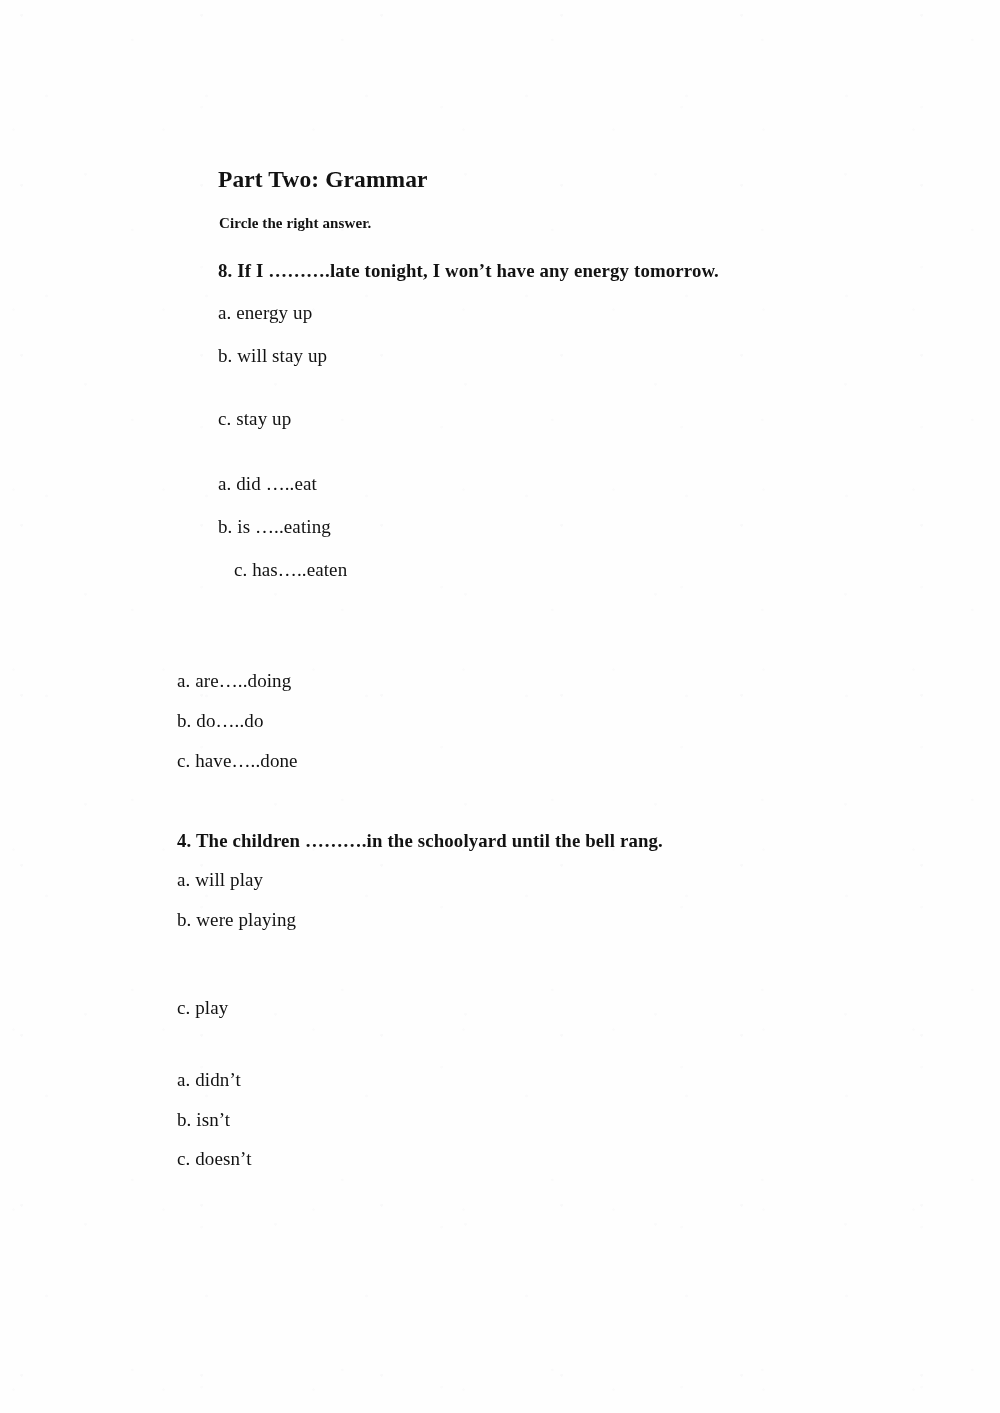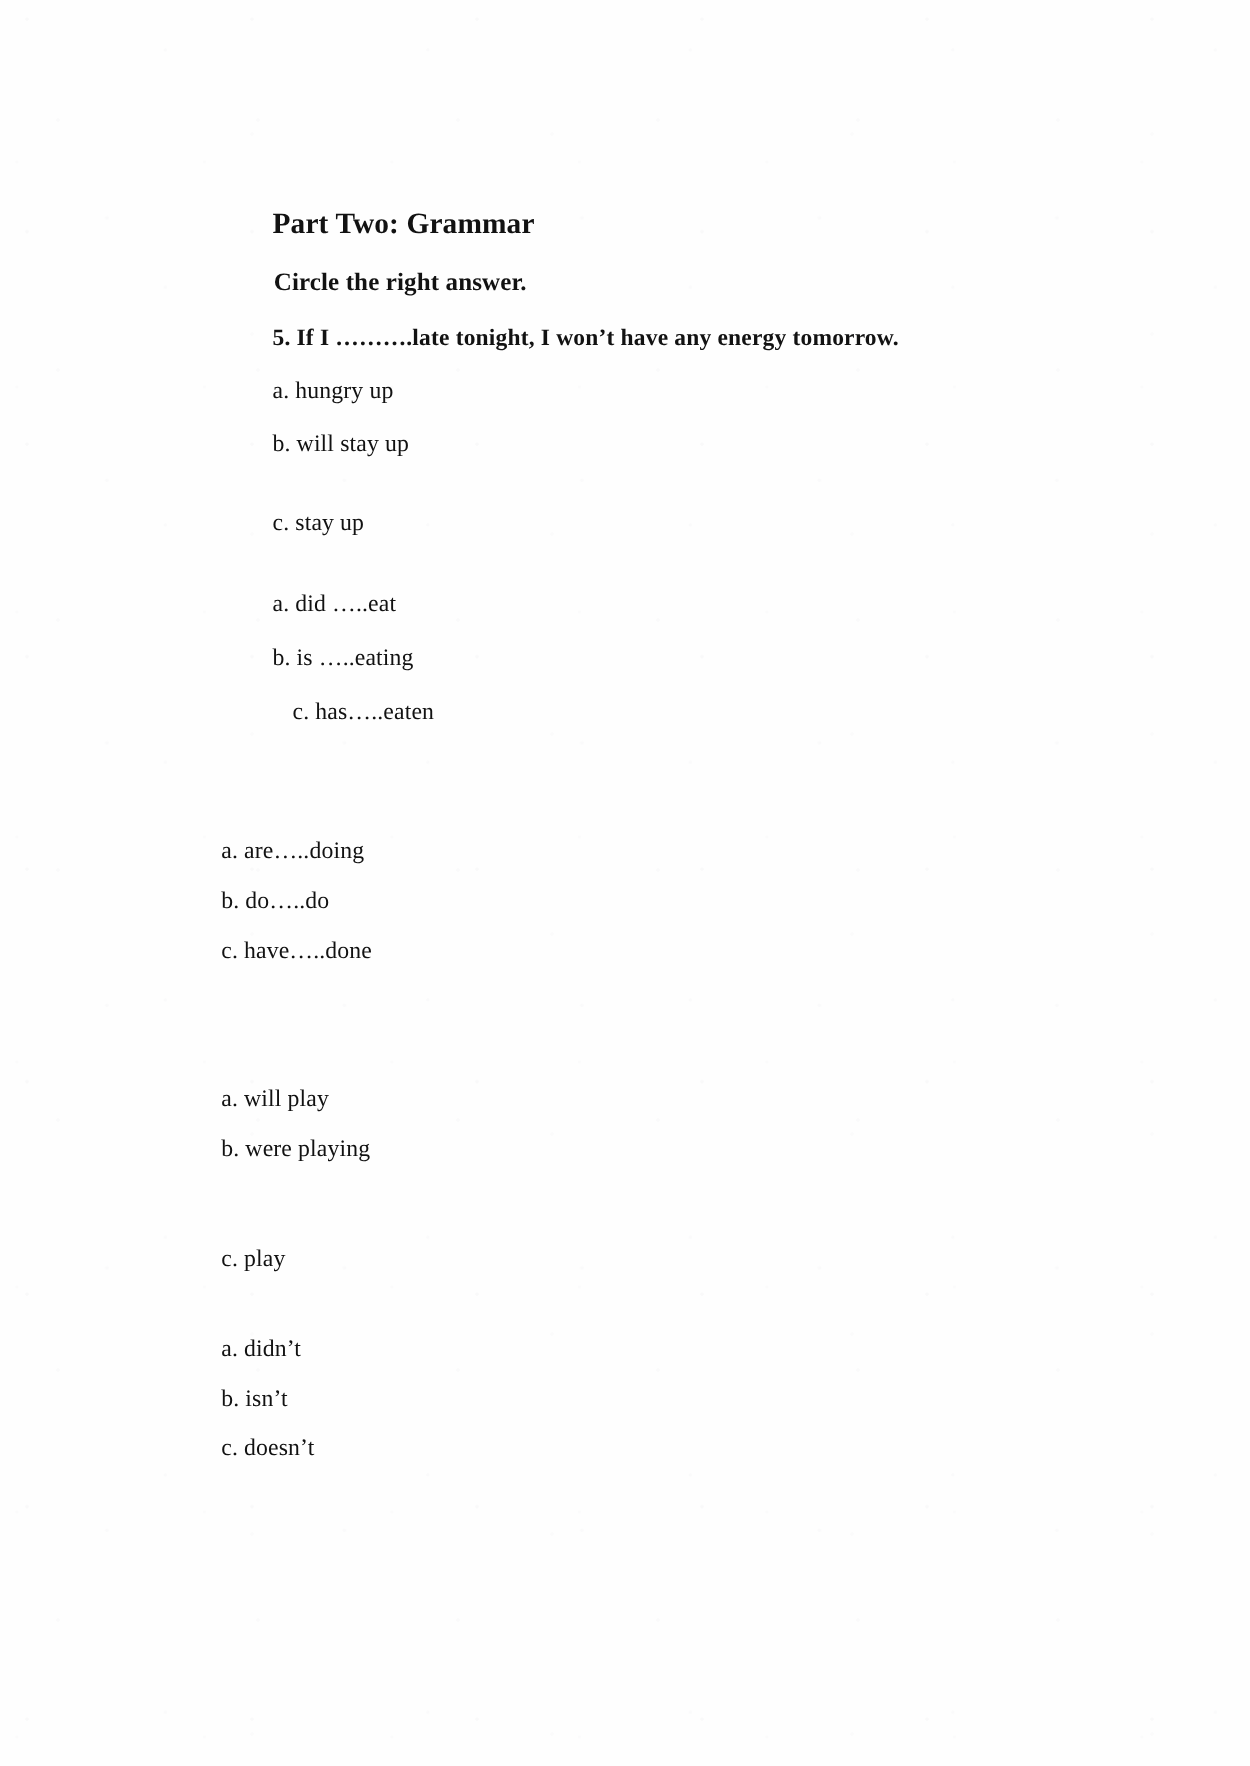--- a/index.html
+++ b/index.html
@@ -60,7 +60,7 @@
     position: absolute;
     left: 219px;
     top: 215px;
-    font-size: 20px;
+    font-size: 15px;
     font-weight: bold;
     letter-spacing: .1px;
     white-space: nowrap;

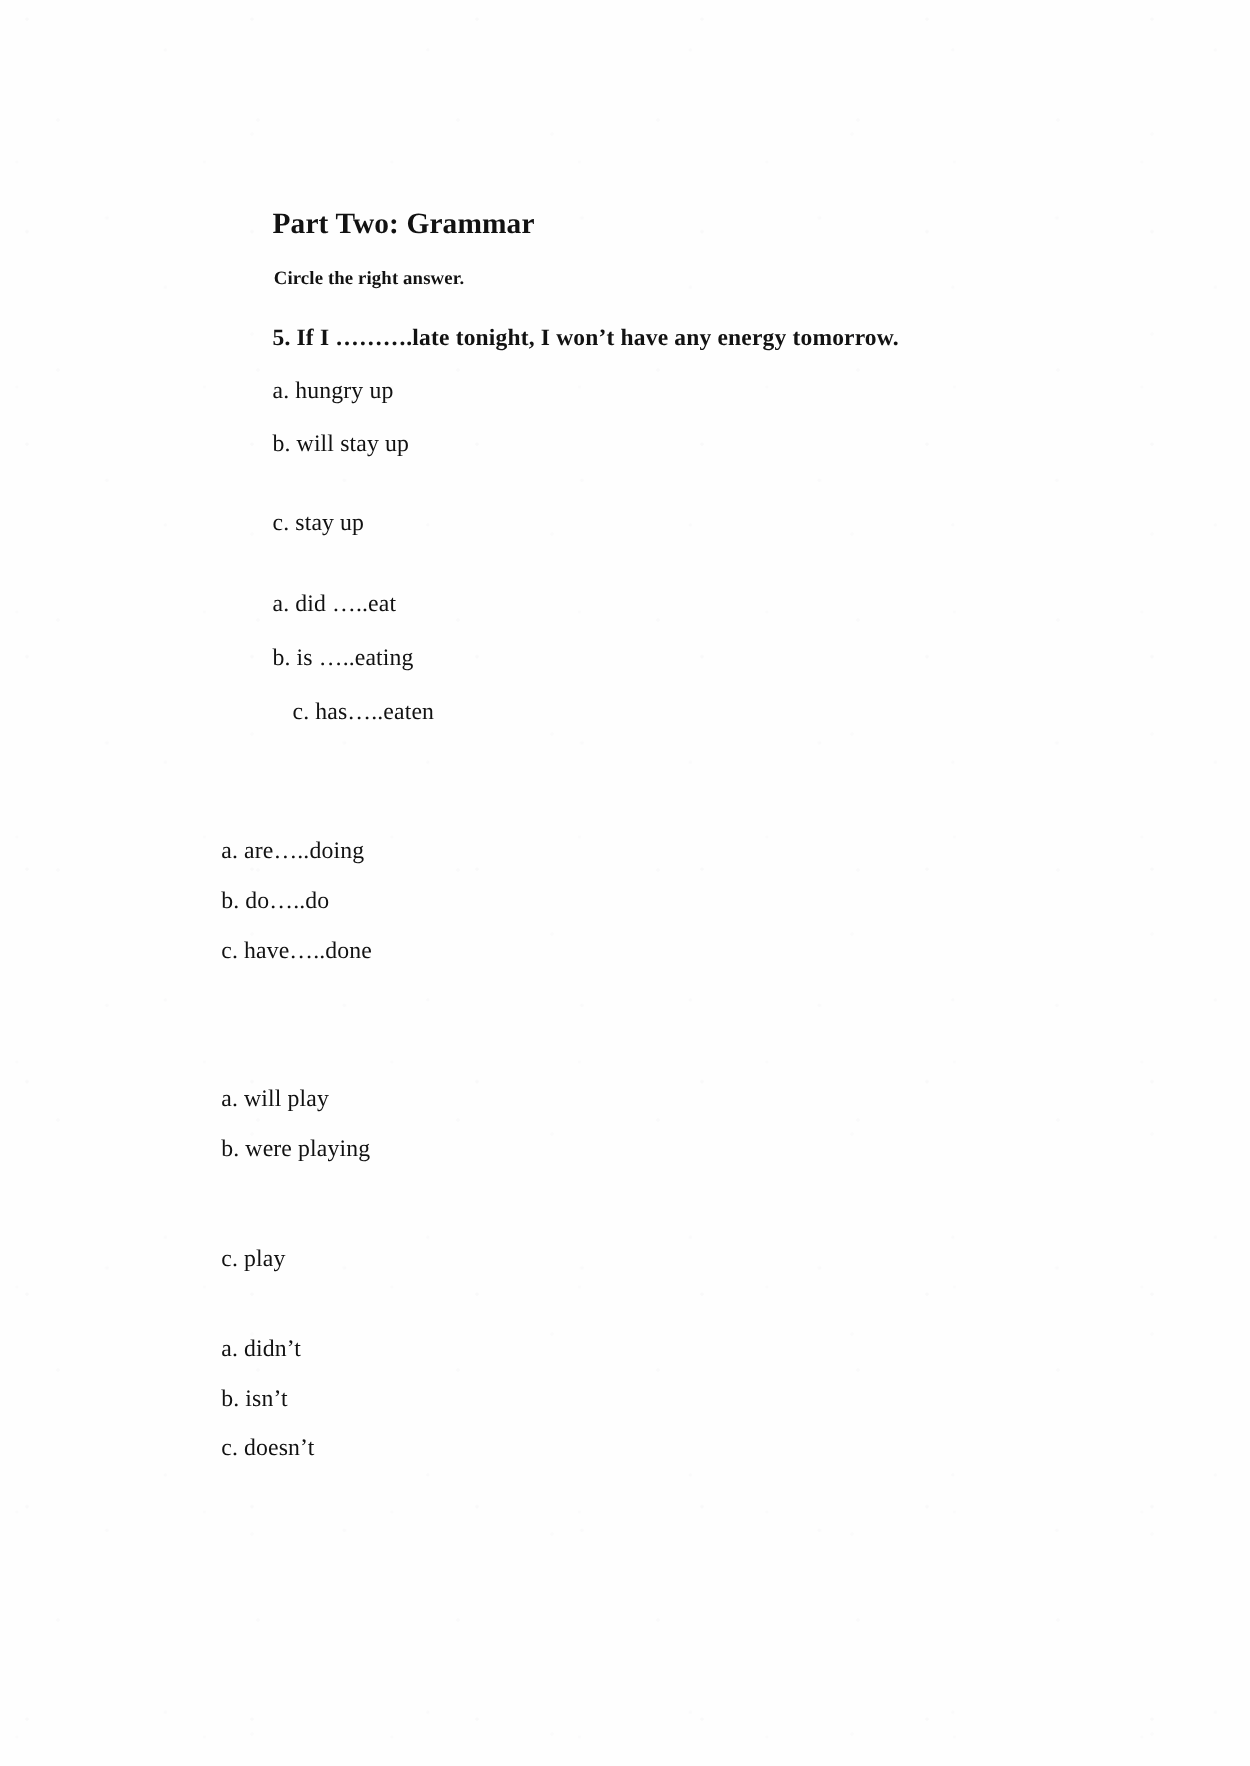--- a/index.html
+++ b/index.html
@@ -126,7 +126,7 @@
   <div class="doc-title">Part Two: Grammar</div>
   <div class="instruction">Circle the right answer.</div>
 
-  <div class="q-block group-a q-stem stem-1">5. If I ……….late tonight, I won’t have any energy tomorrow.</div>
+  <div class="q-block group-a q-stem stem-1">8. If I ……….late tonight, I won’t have any energy tomorrow.</div>
   <div class="q-block group-a q-option opt-1a">a. hungry up</div>
   <div class="q-block group-a q-option opt-1b">b. will stay up</div>
   <div class="q-block group-a q-option opt-1c">c. stay up</div>

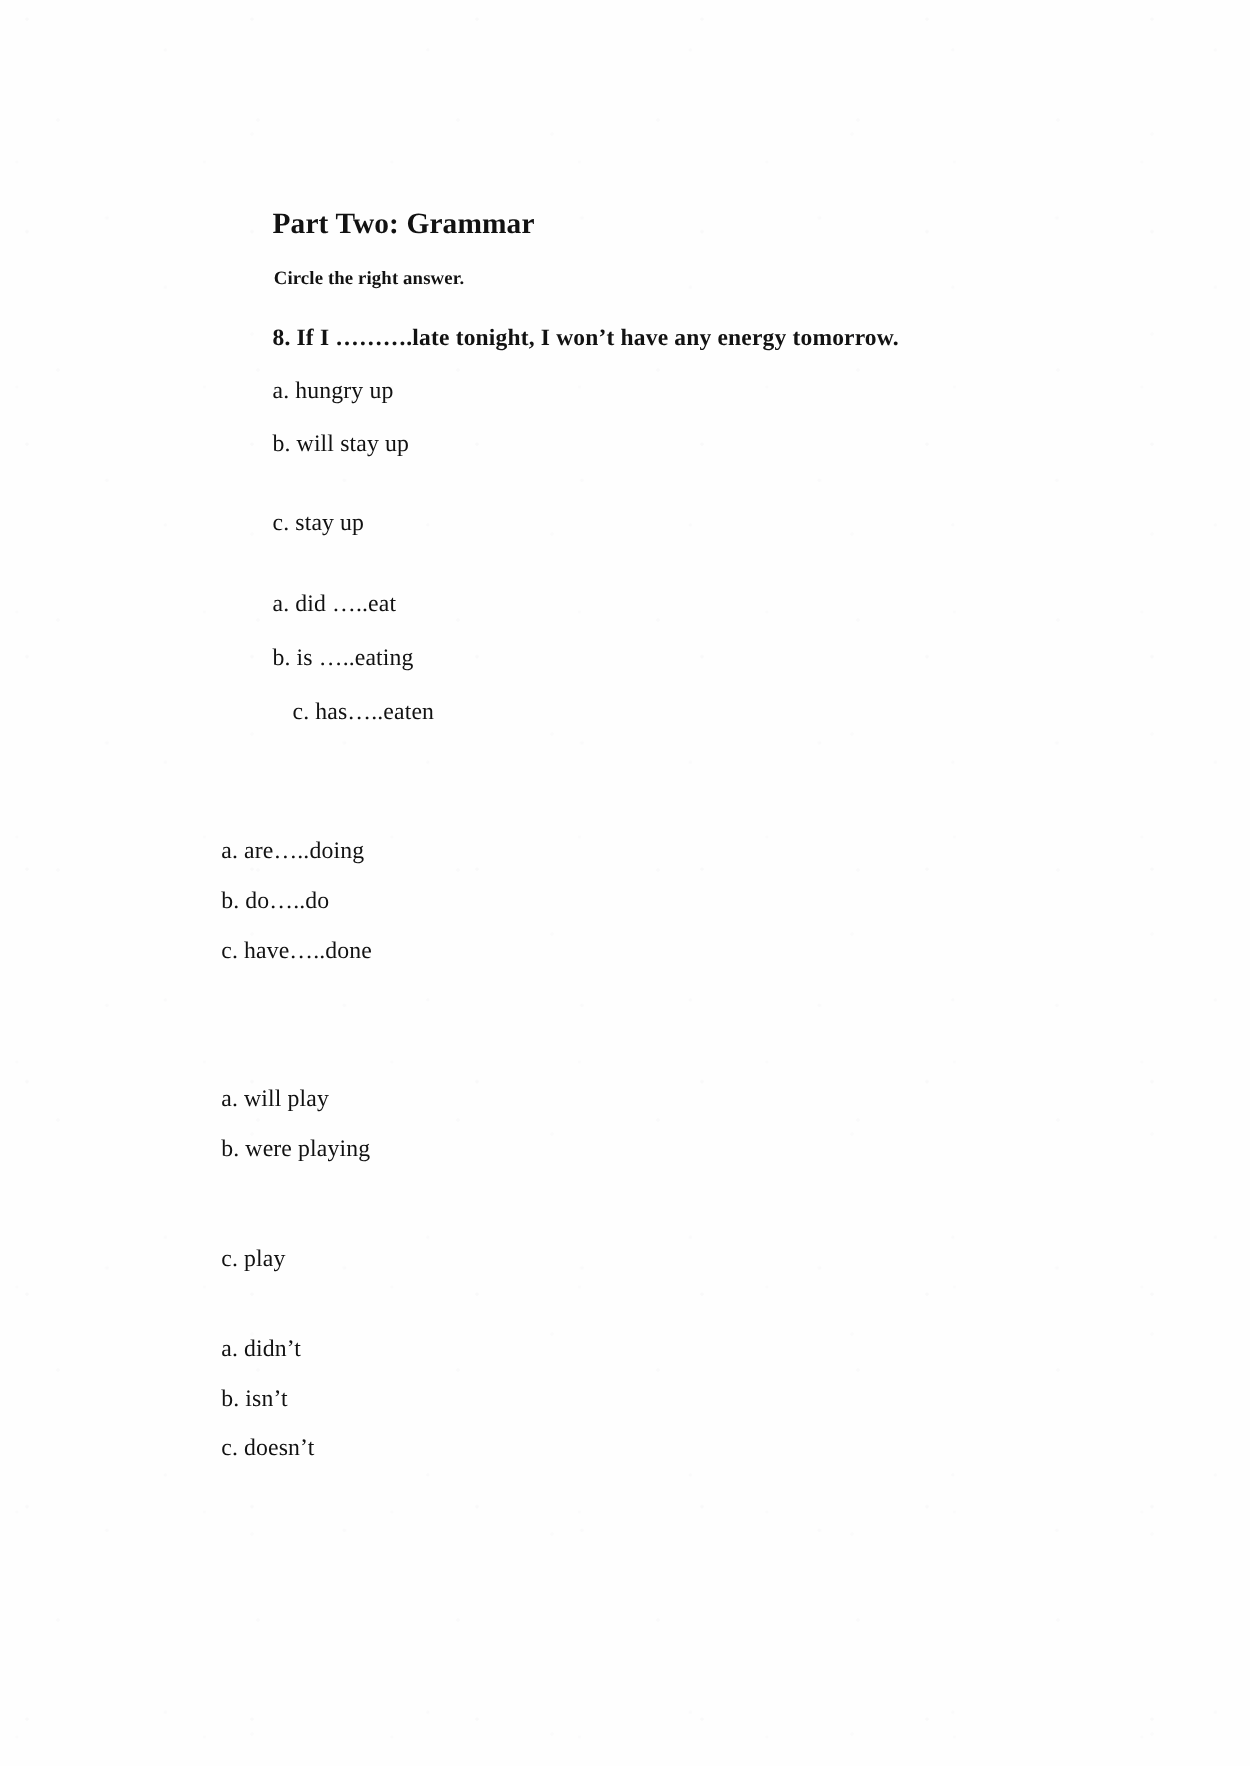--- a/index.html
+++ b/index.html
@@ -127,7 +127,7 @@
   <div class="instruction">Circle the right answer.</div>
 
   <div class="q-block group-a q-stem stem-1">8. If I ……….late tonight, I won’t have any energy tomorrow.</div>
-  <div class="q-block group-a q-option opt-1a">a. hungry up</div>
+  <div class="q-block group-a q-option opt-1a">a. energy up</div>
   <div class="q-block group-a q-option opt-1b">b. will stay up</div>
   <div class="q-block group-a q-option opt-1c">c. stay up</div>
 

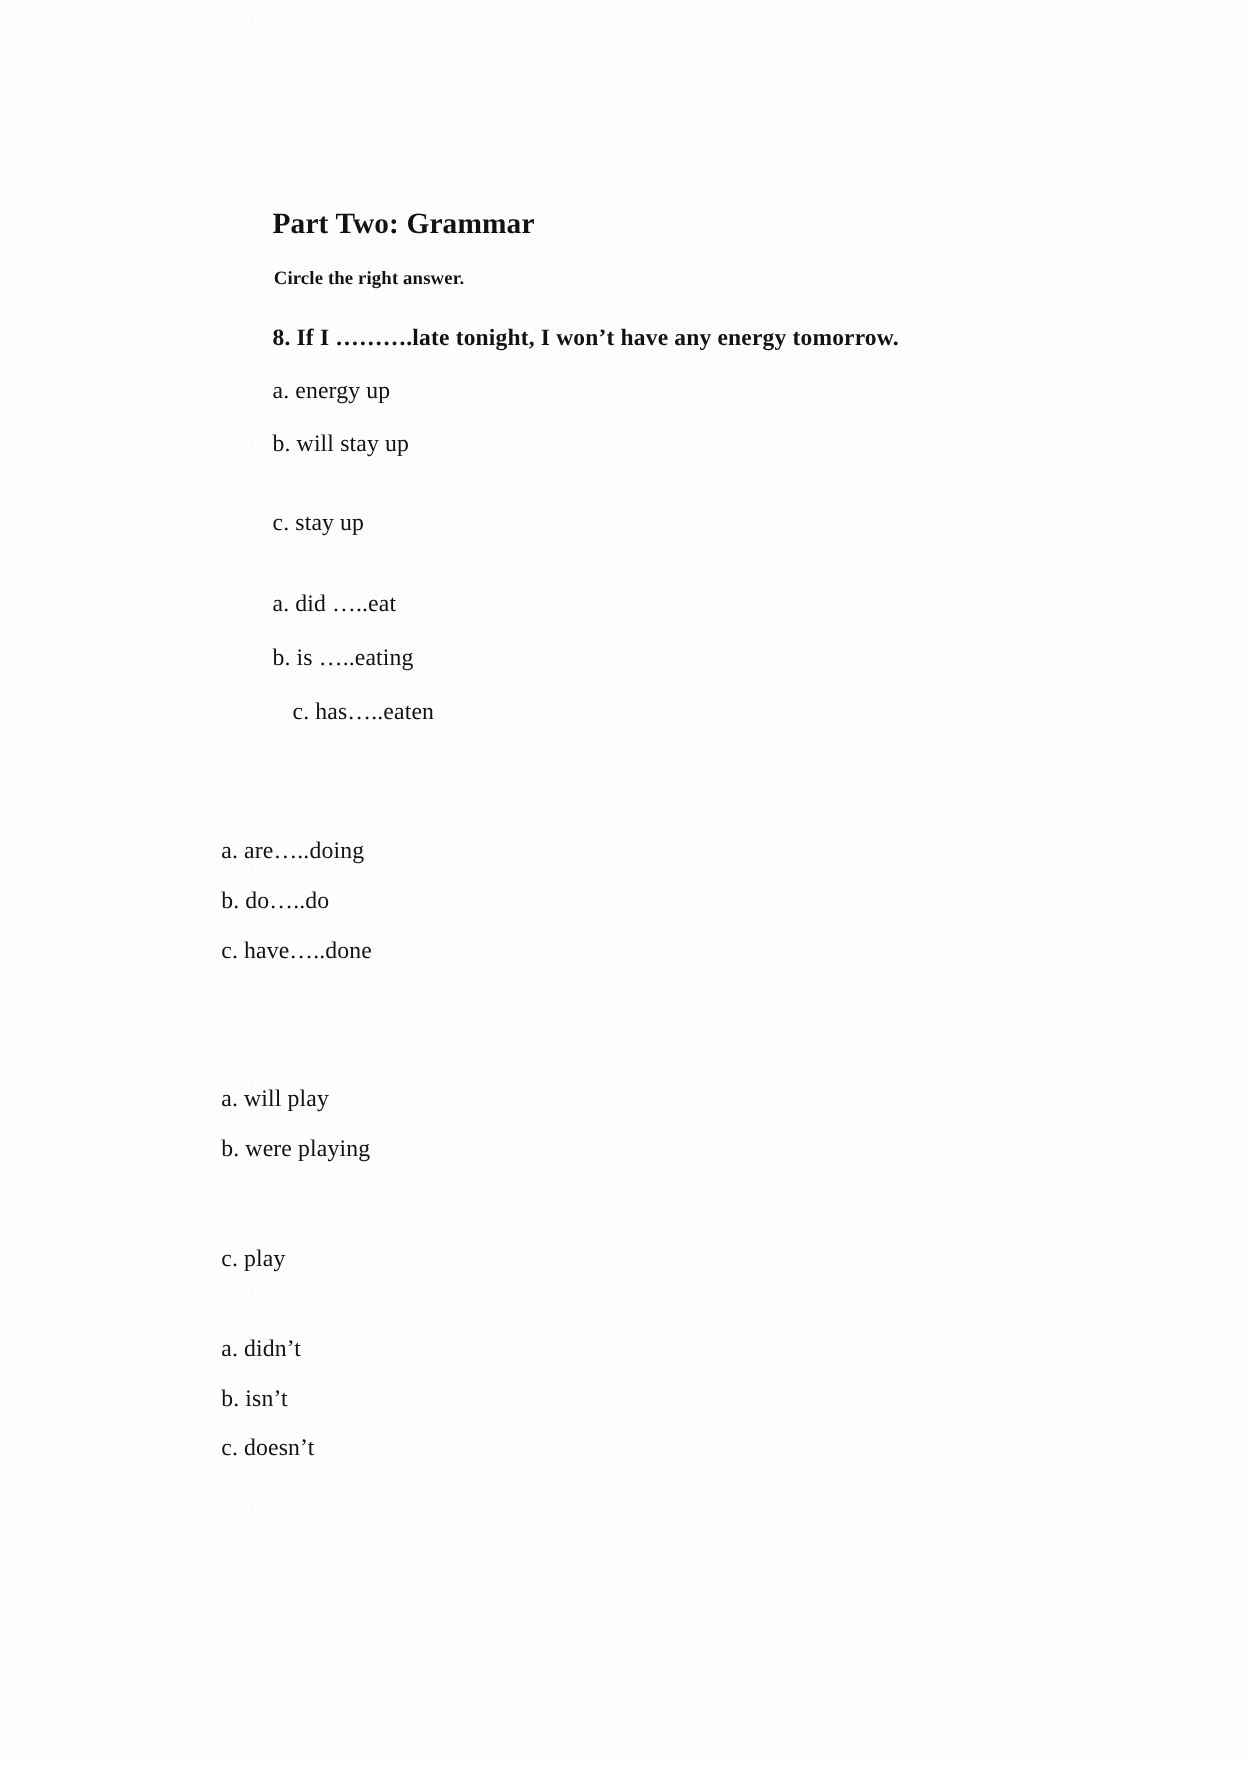--- a/index.html
+++ b/index.html
@@ -139,6 +139,7 @@
   <div class="q-block group-b q-option opt-3b">b. do…..do</div>
   <div class="q-block group-b q-option opt-3c">c. have…..done</div>
 
+  <div class="q-block group-b q-stem stem-4">4. The children ……….in the schoolyard until the bell rang.</div>
   <div class="q-block group-b q-option opt-4a">a. will play</div>
   <div class="q-block group-b q-option opt-4b">b. were playing</div>
   <div class="q-block group-b q-option opt-4c">c. play</div>

